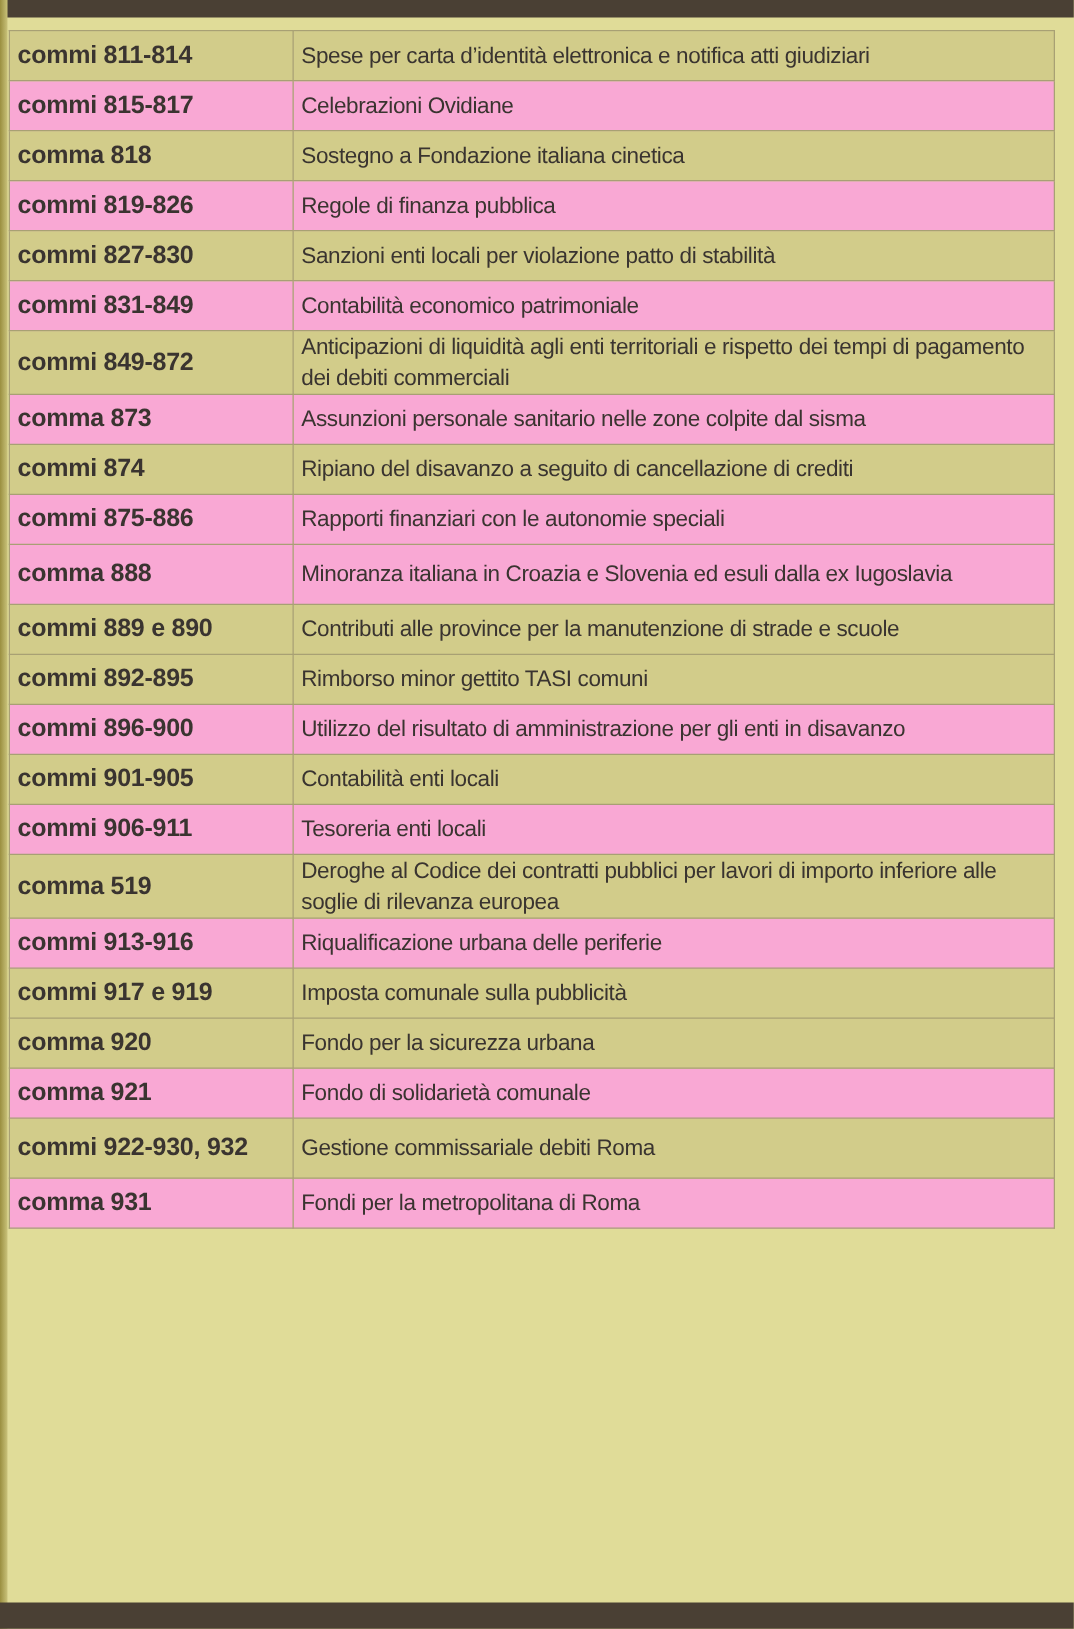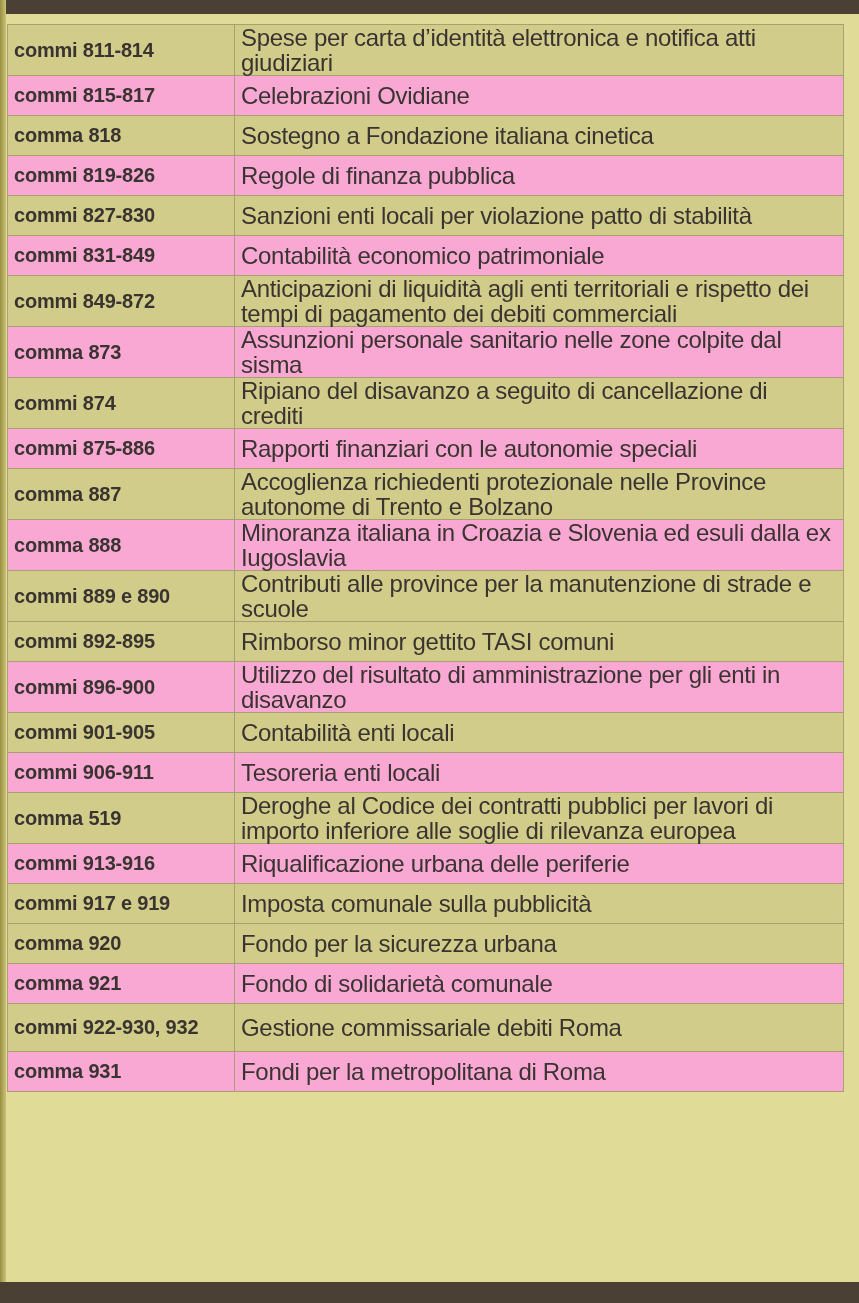--- a/index.html
+++ b/index.html
@@ -55,7 +55,7 @@
       padding-left: 6px;
     }
     .page-table td.desc {
-      font-size: 24px;
+      font-size: 18px;
       line-height: 25px;
       letter-spacing: -0.3px;
       padding-left: 6px;

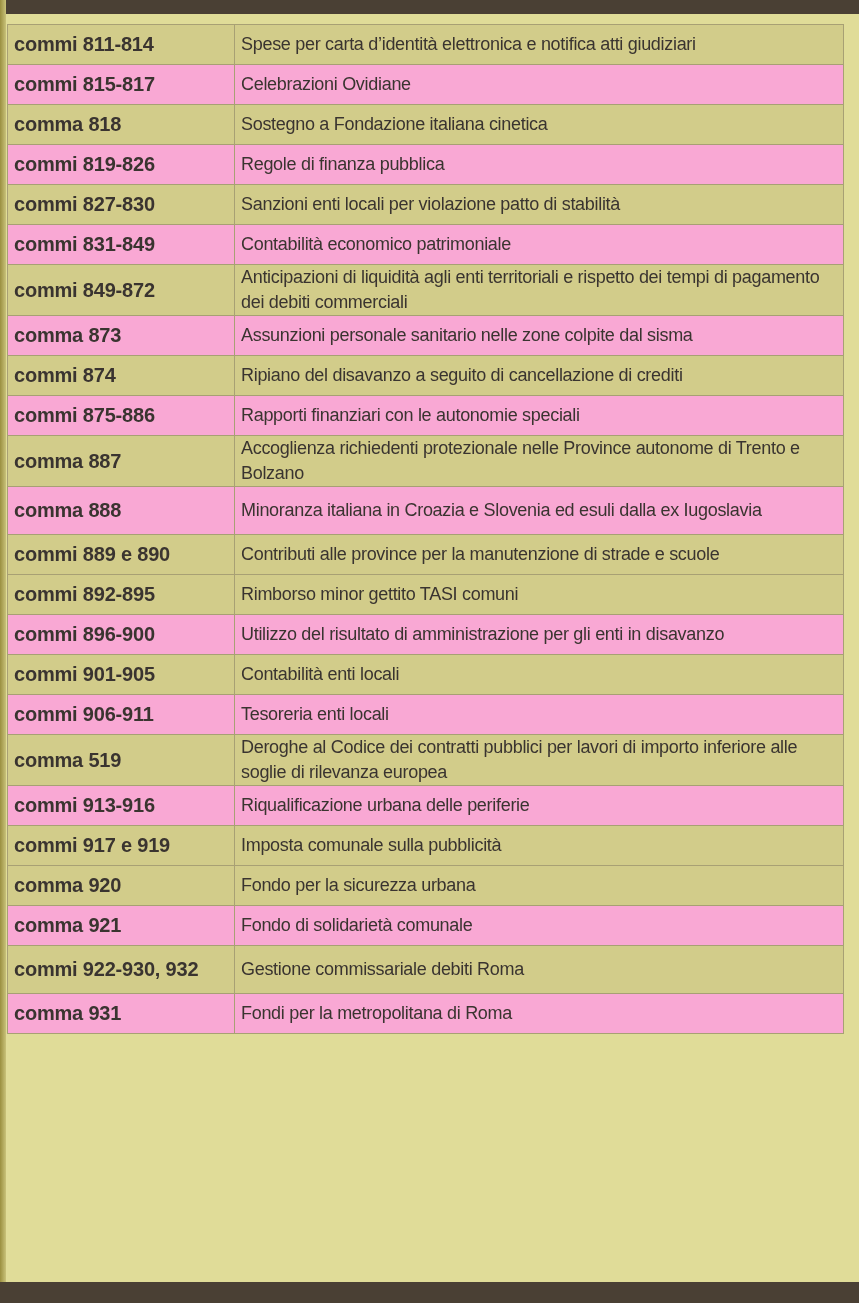--- a/index.html
+++ b/index.html
@@ -113,10 +113,6 @@
       <td class="ref">commi 875-886</td>
       <td class="desc">Rapporti finanziari con le autonomie speciali</td>
     </tr>
-    <tr class="shade tall2">
-      <td class="ref">comma 887</td>
-      <td class="desc">Accoglienza richiedenti protezionale nelle Province autonome di Trento e Bolzano</td>
-    </tr>
     <tr class="light tall2">
       <td class="ref">comma 888</td>
       <td class="desc">Minoranza italiana in Croazia e Slovenia ed esuli dalla ex Iugoslavia</td>

